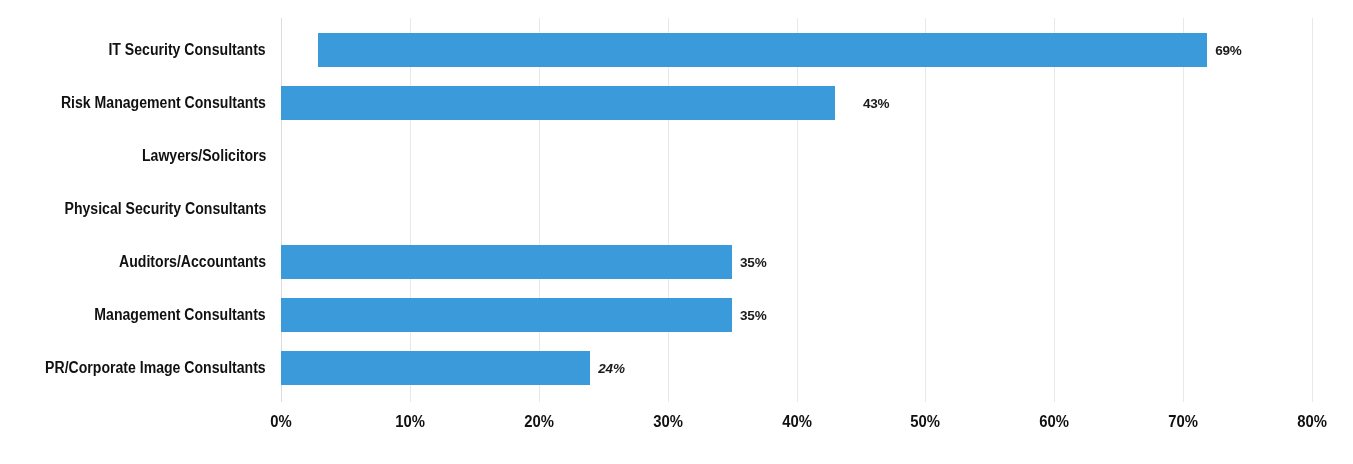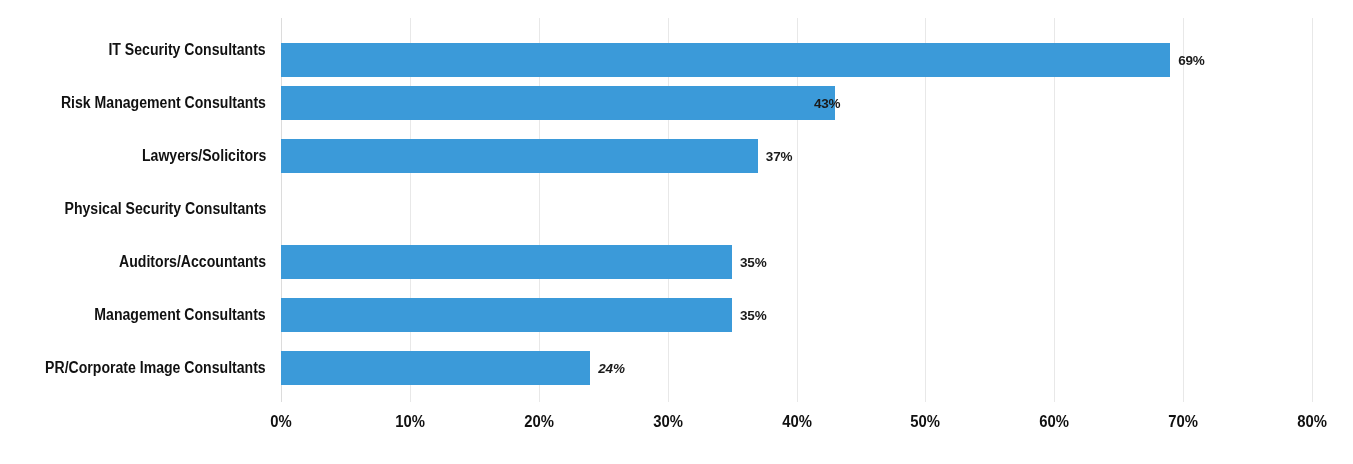--- a/index.html
+++ b/index.html
@@ -141,7 +141,7 @@
         <div class="gridline" style="left: 1031px;"></div>
       </div>
     <div id="bars-layer">
-        <div class="bar-row" style="top: 25px;">
+        <div class="bar-row" style="top: 15px; margin-left: 37px;">
           <div class="bar" style="width: 889.237px; background: rgb(59, 154, 217);"></div>
           <span class="bar-value" style="left: 897.237px;">69%</span>
         </div>

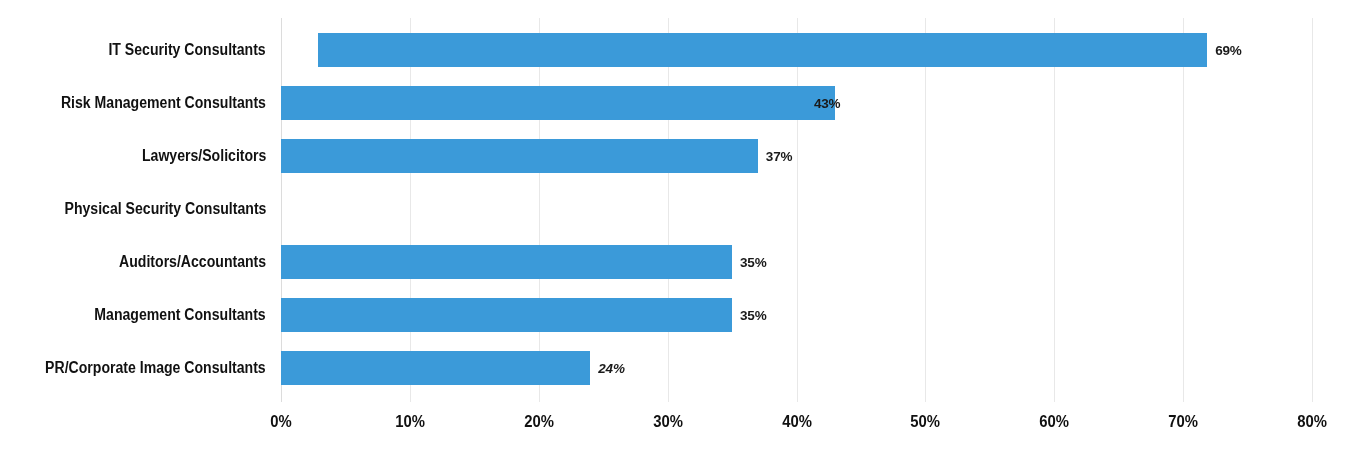--- a/index.html
+++ b/index.html
@@ -147,7 +147,7 @@
         </div>
         <div class="bar-row" style="top: 68px;">
           <div class="bar" style="width: 554.163px; background: rgb(59, 154, 217);"></div>
-          <span class="bar-value" style="left: 533px;">43%</span>
+          <span class="bar-value" style="left: 582px;">43%</span>
         </div>
         <div class="bar-row" style="top: 121px;">
           <div class="bar" style="width: 476.837px; background: rgb(59, 154, 217);"></div>

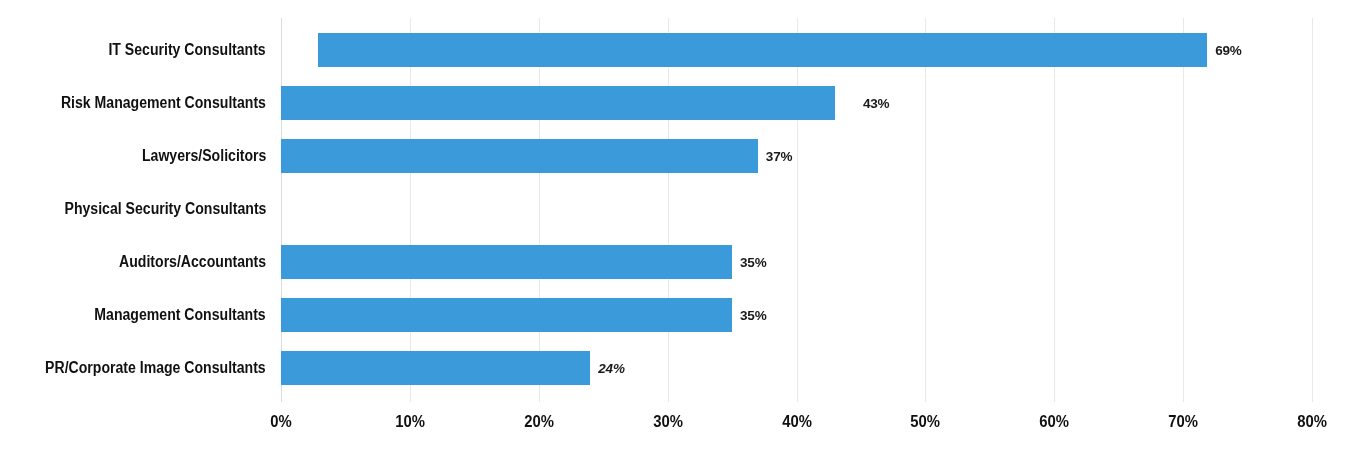--- a/index.html
+++ b/index.html
@@ -149,10 +149,6 @@
           <div class="bar" style="width: 554.163px; background: rgb(59, 154, 217);"></div>
           <span class="bar-value" style="left: 582px;">43%</span>
         </div>
-        <div class="bar-row" style="top: 121px;">
-          <div class="bar" style="width: 476.837px; background: rgb(59, 154, 217);"></div>
-          <span class="bar-value" style="left: 484.837px;">37%</span>
-        </div>
         <div class="bar-row" style="top: 227px;">
           <div class="bar" style="width: 451.062px; background: rgb(59, 154, 217);"></div>
           <span class="bar-value" style="left: 459.062px;">35%</span>

